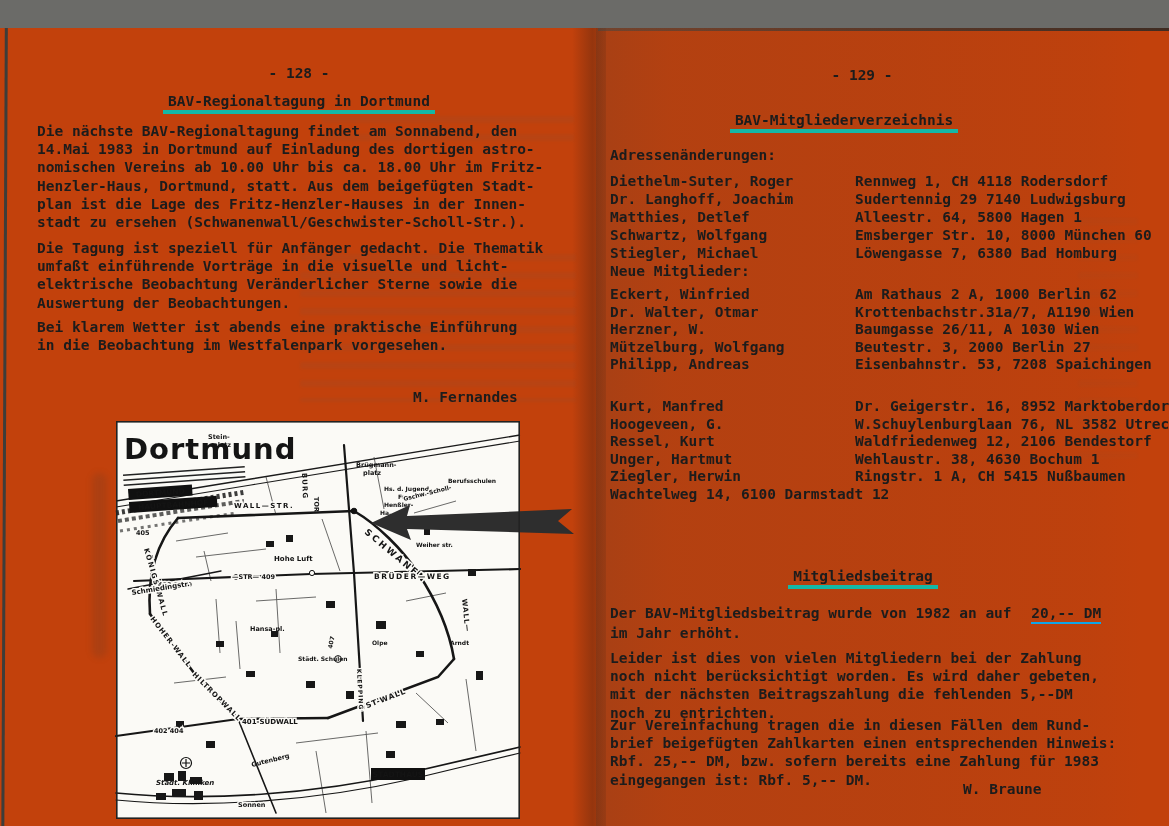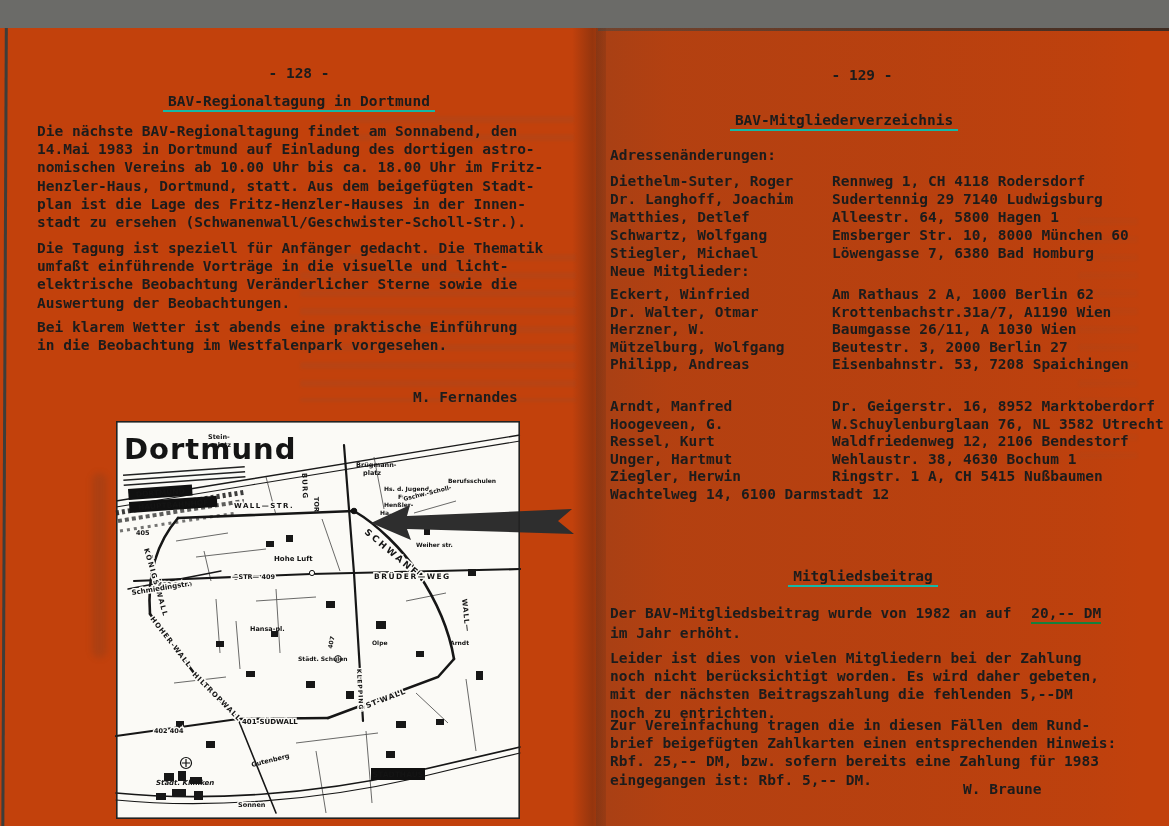--- a/index.html
+++ b/index.html
@@ -12,7 +12,7 @@
   .abs{position:absolute;}
   .txt{font-size:14.5px;line-height:18.2px;white-space:pre-line;}
   .center{text-align:center;}
-  .ul-head{display:inline-block;border-bottom:2px solid #14b8a6;padding:0 5px 1px 5px;}
+  .ul-head{display:inline-block;border-bottom:4px solid #14b8a6;padding:0 5px 1px 5px;}
   .ul-word{border-bottom:2px solid #15803d;padding-bottom:0px;}
   .flexline{display:flex;gap:11px;}
   .flexline span{white-space:pre;}

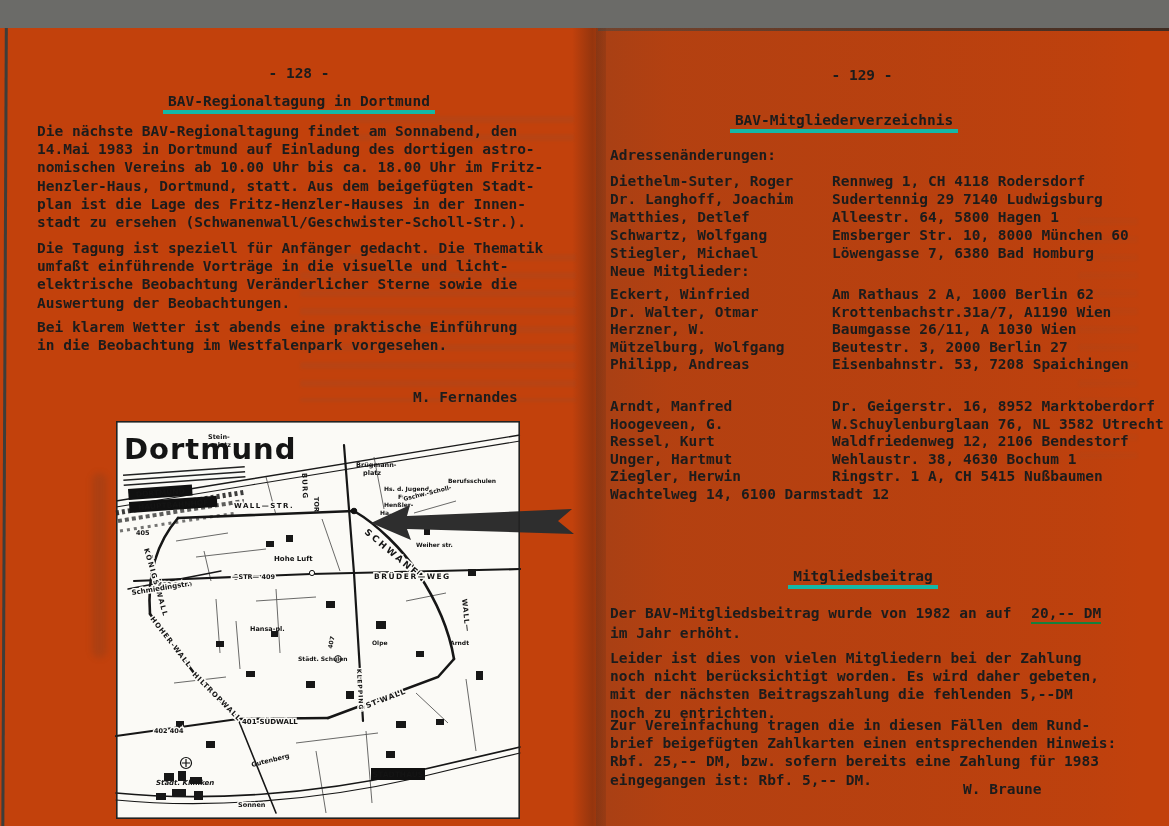--- a/index.html
+++ b/index.html
@@ -18,7 +18,7 @@
   .flexline span{white-space:pre;}
   
   .mlist{font-size:14.5px;}
-  .mrow{display:flex;}
+  .mrow{display:flex;gap:23px;}
   .mname{display:inline-block;width:222px;flex:0 0 222px;white-space:pre;}
   .maddr{white-space:pre;}
   

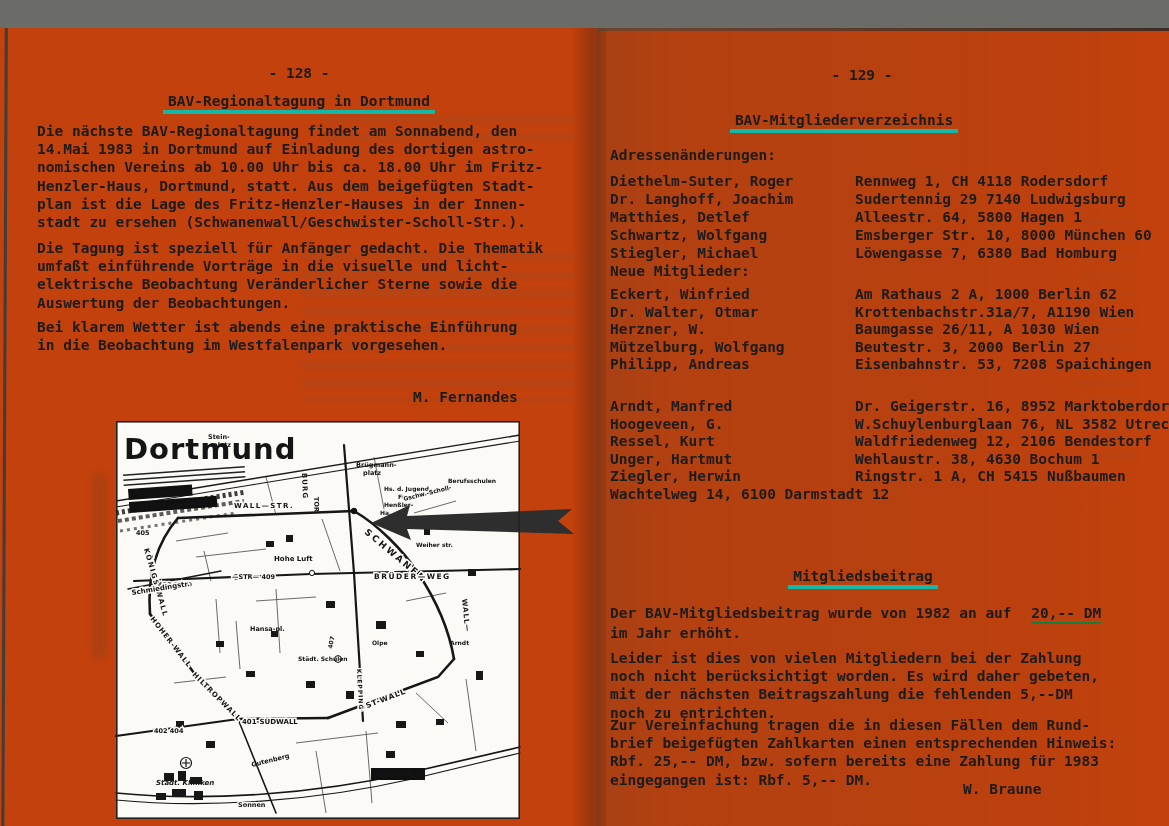--- a/index.html
+++ b/index.html
@@ -276,7 +276,7 @@
 
   <div class="abs mlist" style="left:610px;top:370px;line-height:17.5px;">
     <div class="mrow">
-        <span class="mname">Arndt, Manfred</span>
+        <span class="mname">Kurt, Manfred</span>
         <span class="maddr">Dr. Geigerstr. 16, 8952 Marktoberdorf</span>
       </div>
     <div class="mrow">

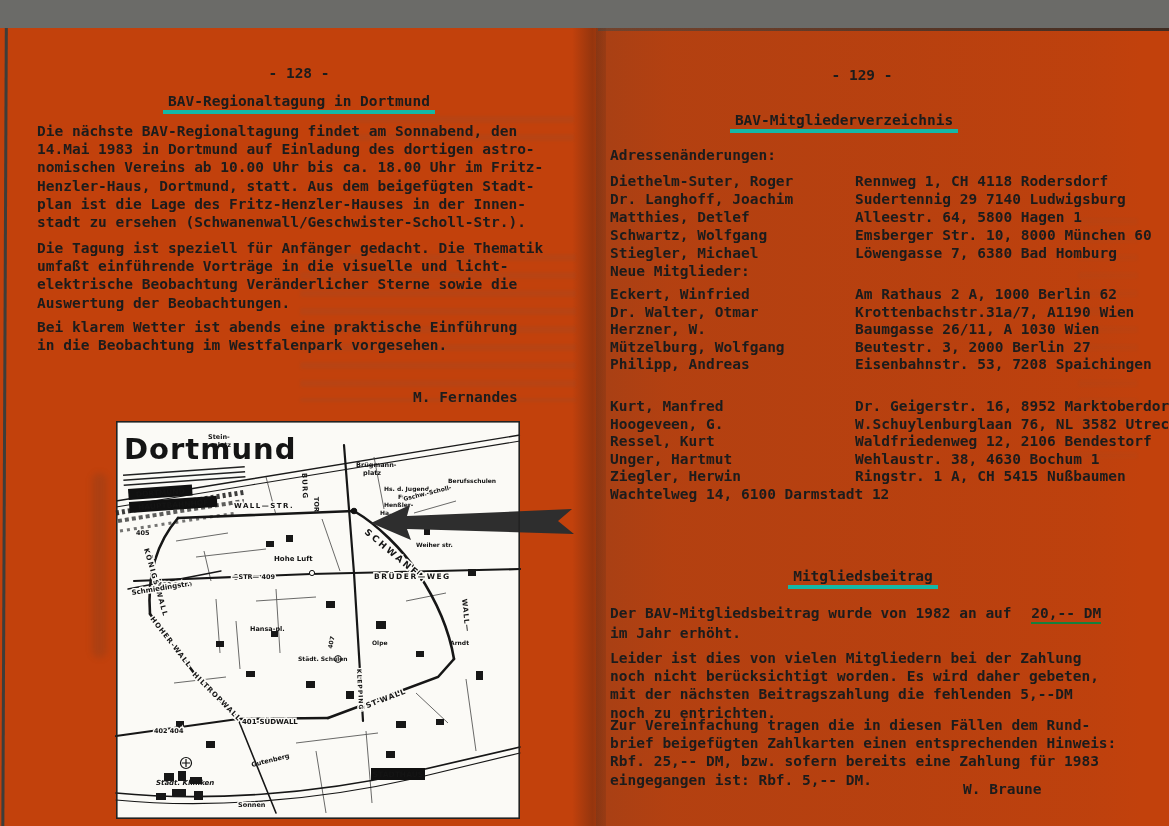--- a/index.html
+++ b/index.html
@@ -13,7 +13,7 @@
   .txt{font-size:14.5px;line-height:18.2px;white-space:pre-line;}
   .center{text-align:center;}
   .ul-head{display:inline-block;border-bottom:4px solid #14b8a6;padding:0 5px 1px 5px;}
-  .ul-word{border-bottom:2px solid #15803d;padding-bottom:0px;}
+  .ul-word{border-bottom:2px solid #0ea5e9;padding-bottom:0px;}
   .flexline{display:flex;gap:11px;}
   .flexline span{white-space:pre;}
   

